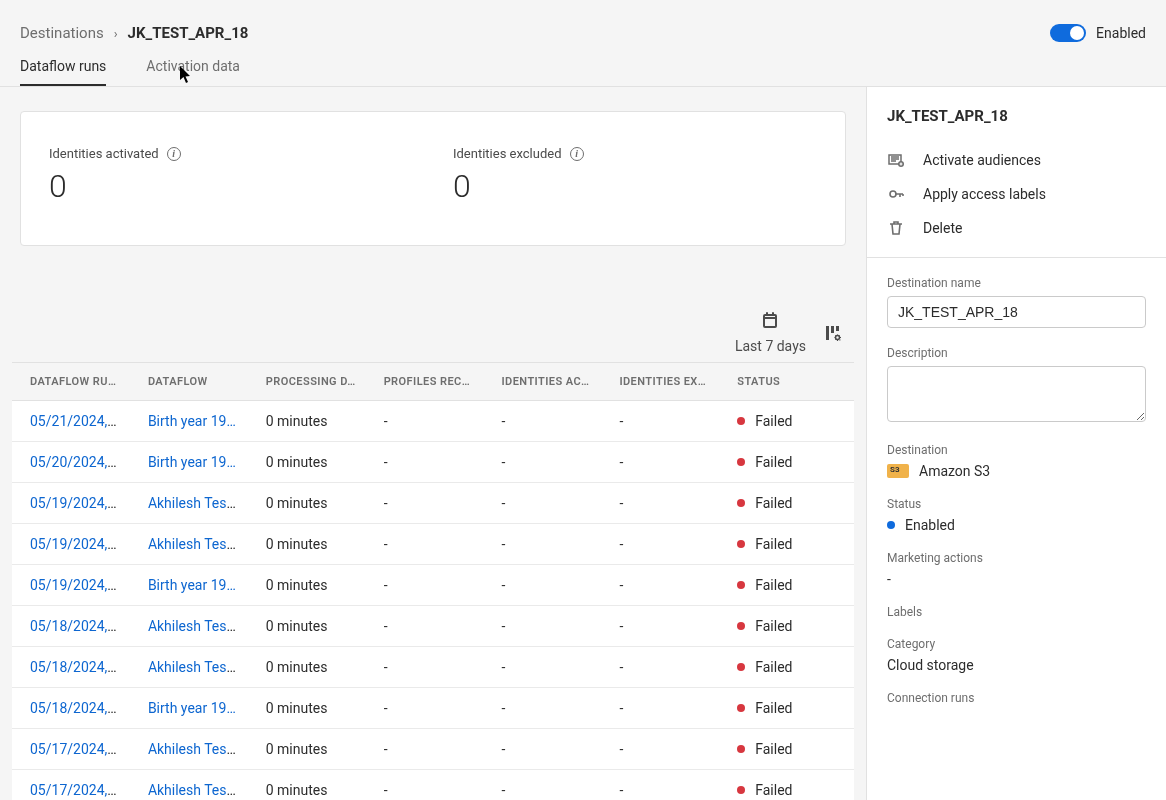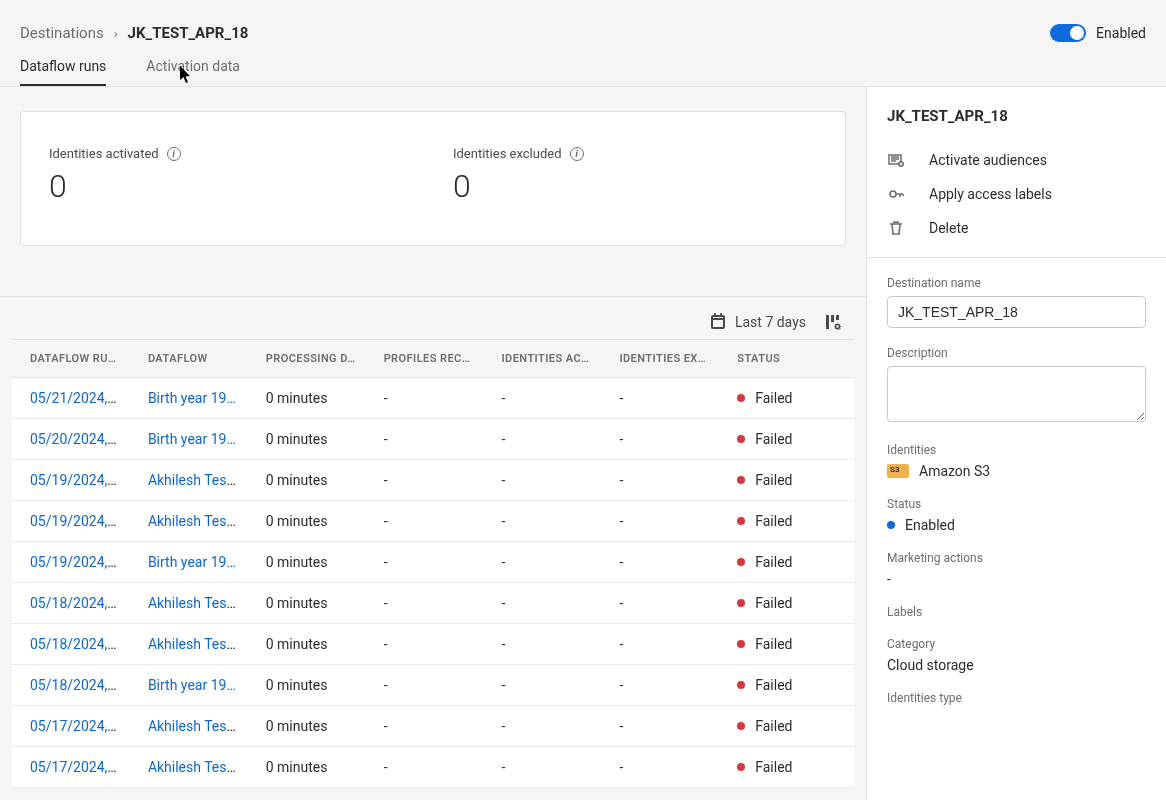--- a/index.html
+++ b/index.html
@@ -120,7 +120,7 @@
   
   .side h3 { margin: 0 0 18px 0; font-size: 15px; font-weight: 700; }
   .side-action {
-    display: flex; align-items: center; gap: 24px; padding: 8px 0; color: var(--gray-900);
+    display: flex; align-items: center; gap: 18px; padding: 8px 0; color: var(--gray-900);
     cursor: pointer; font-size: 14px;
   }
   .side-action svg { width: 18px; height: 18px; fill: var(--gray-700); }

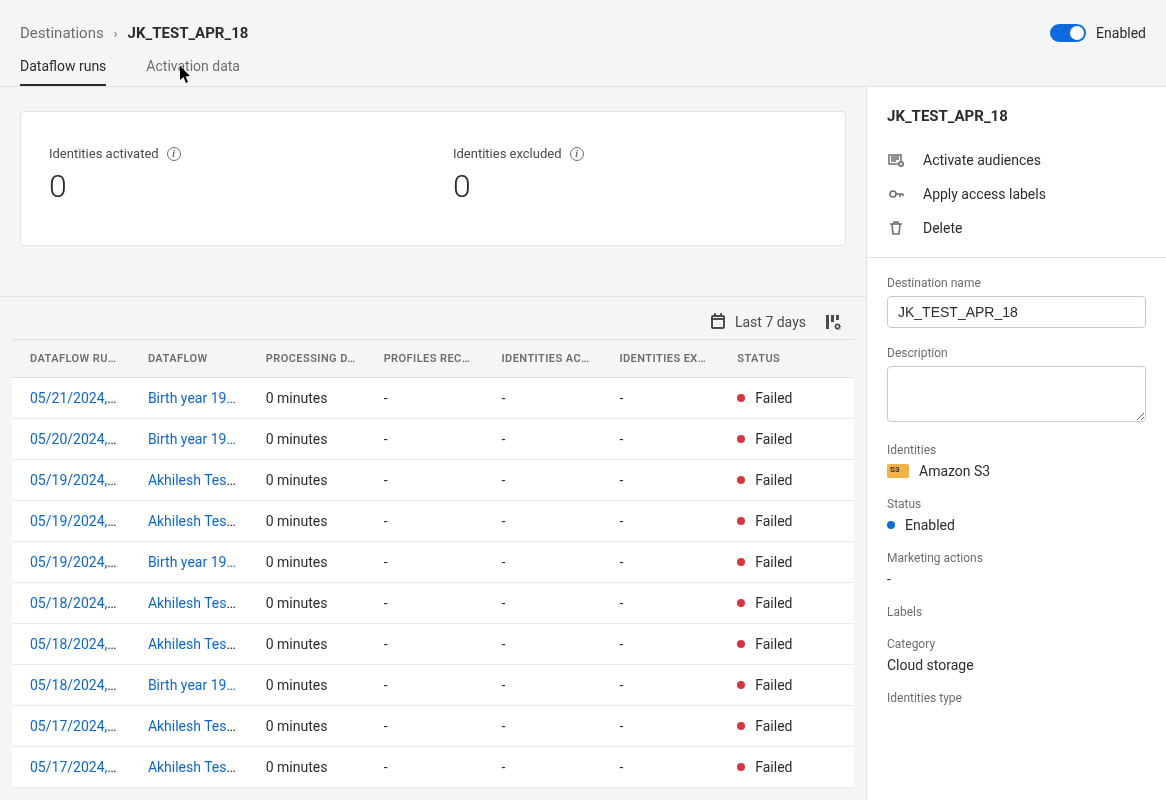--- a/index.html
+++ b/index.html
@@ -97,7 +97,7 @@
     display: flex; justify-content: flex-end; align-items: center;
     padding: 16px 24px 8px 24px; gap: 18px; color: var(--gray-800);
   }
-  .tb-item { display: flex; align-items: center; gap: 8px; cursor: pointer; }
+  .tb-item { display: flex; align-items: center; gap: 8px; cursor: pointer; flex-direction: column; }
   .icon-svg { width: 18px; height: 18px; fill: var(--gray-800); }
 
   

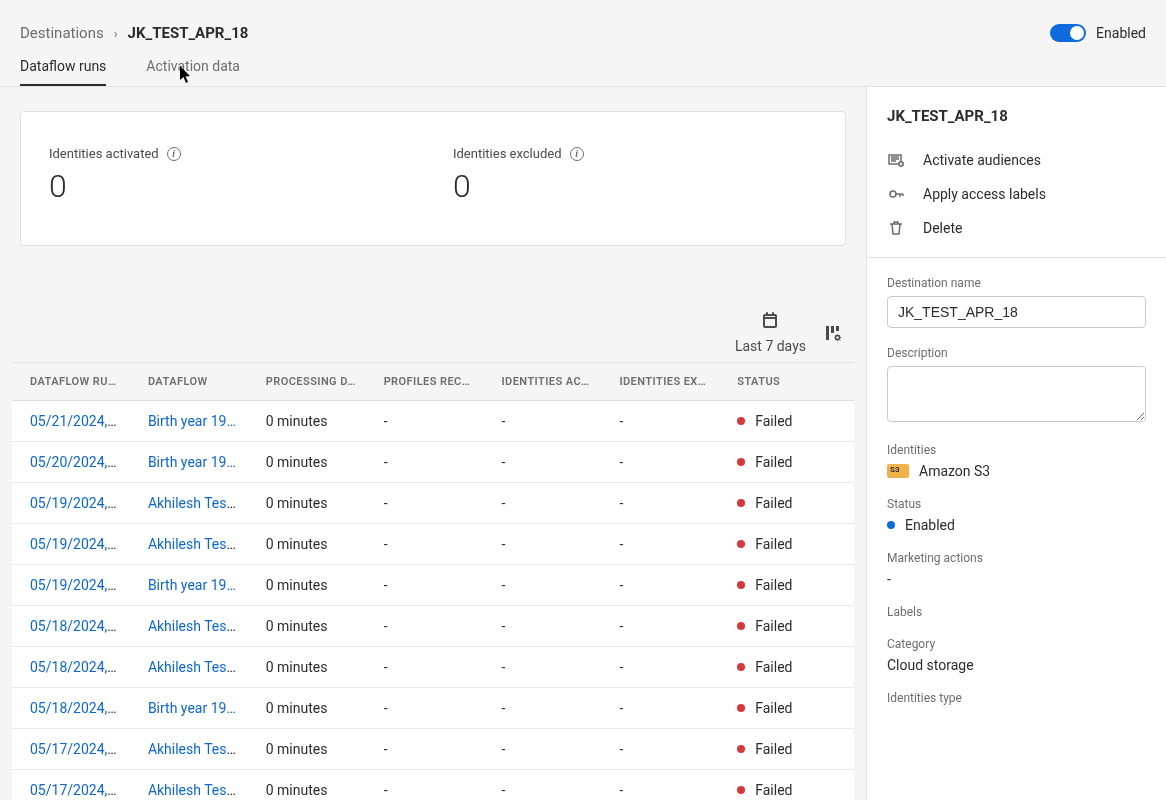--- a/index.html
+++ b/index.html
@@ -423,7 +423,7 @@
     </div>
 
     <div class="field-block">
-      <div class="field-label">Identities</div>
+      <div class="field-label">Destination</div>
       <div class="dest-row">
         <span class="s3-badge"></span>
         <span>Amazon S3</span>

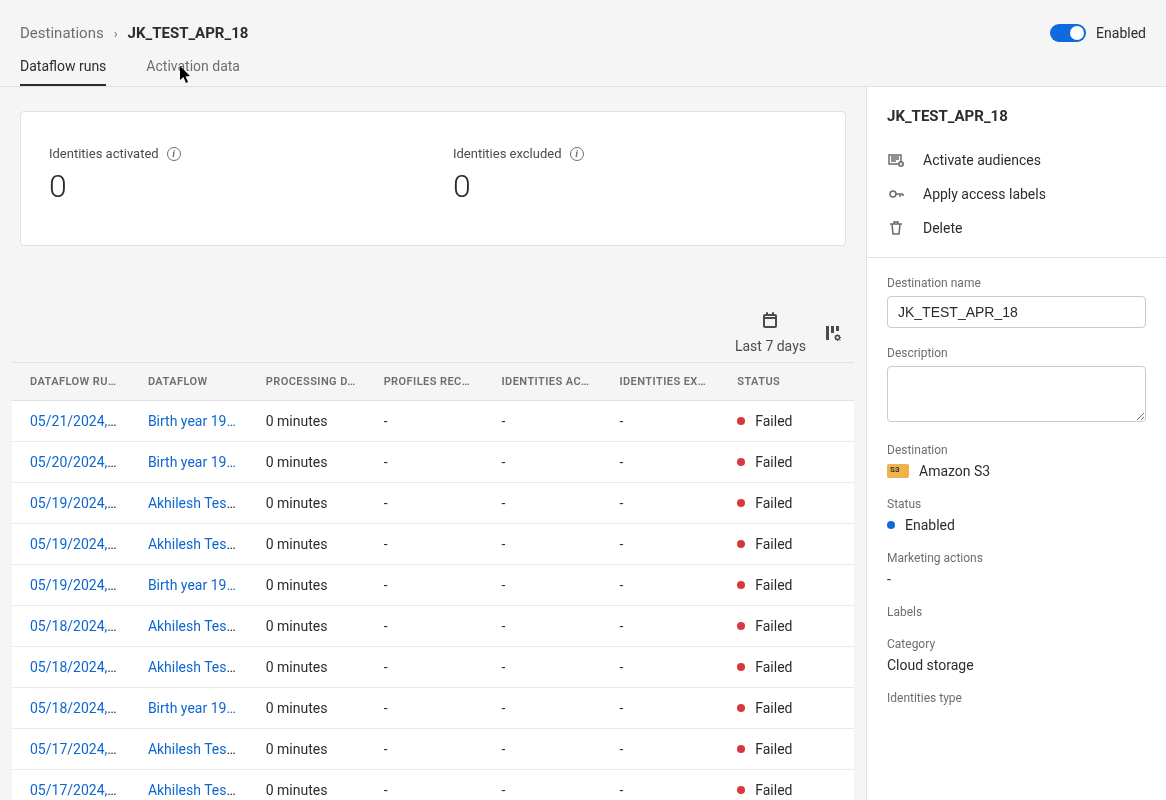--- a/index.html
+++ b/index.html
@@ -453,7 +453,7 @@
     </div>
 
     <div class="field-block">
-      <div class="field-label">Identities type</div>
+      <div class="field-label">Connection runs</div>
     </div>
   </div>
 </div>

